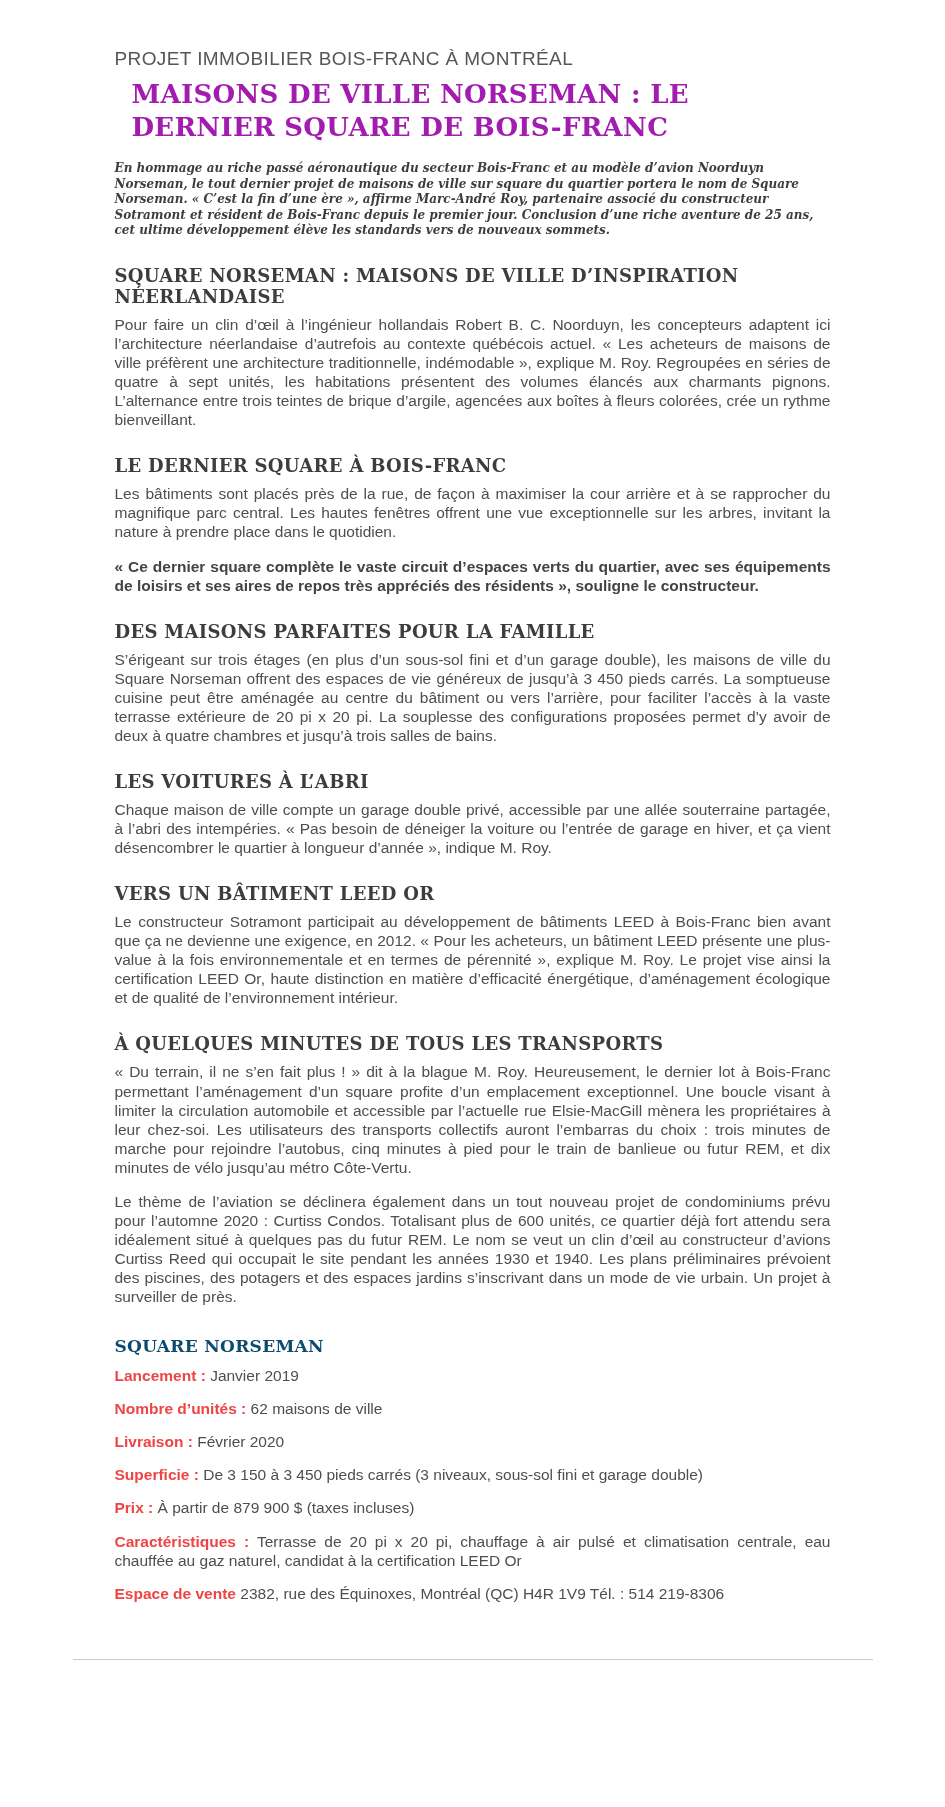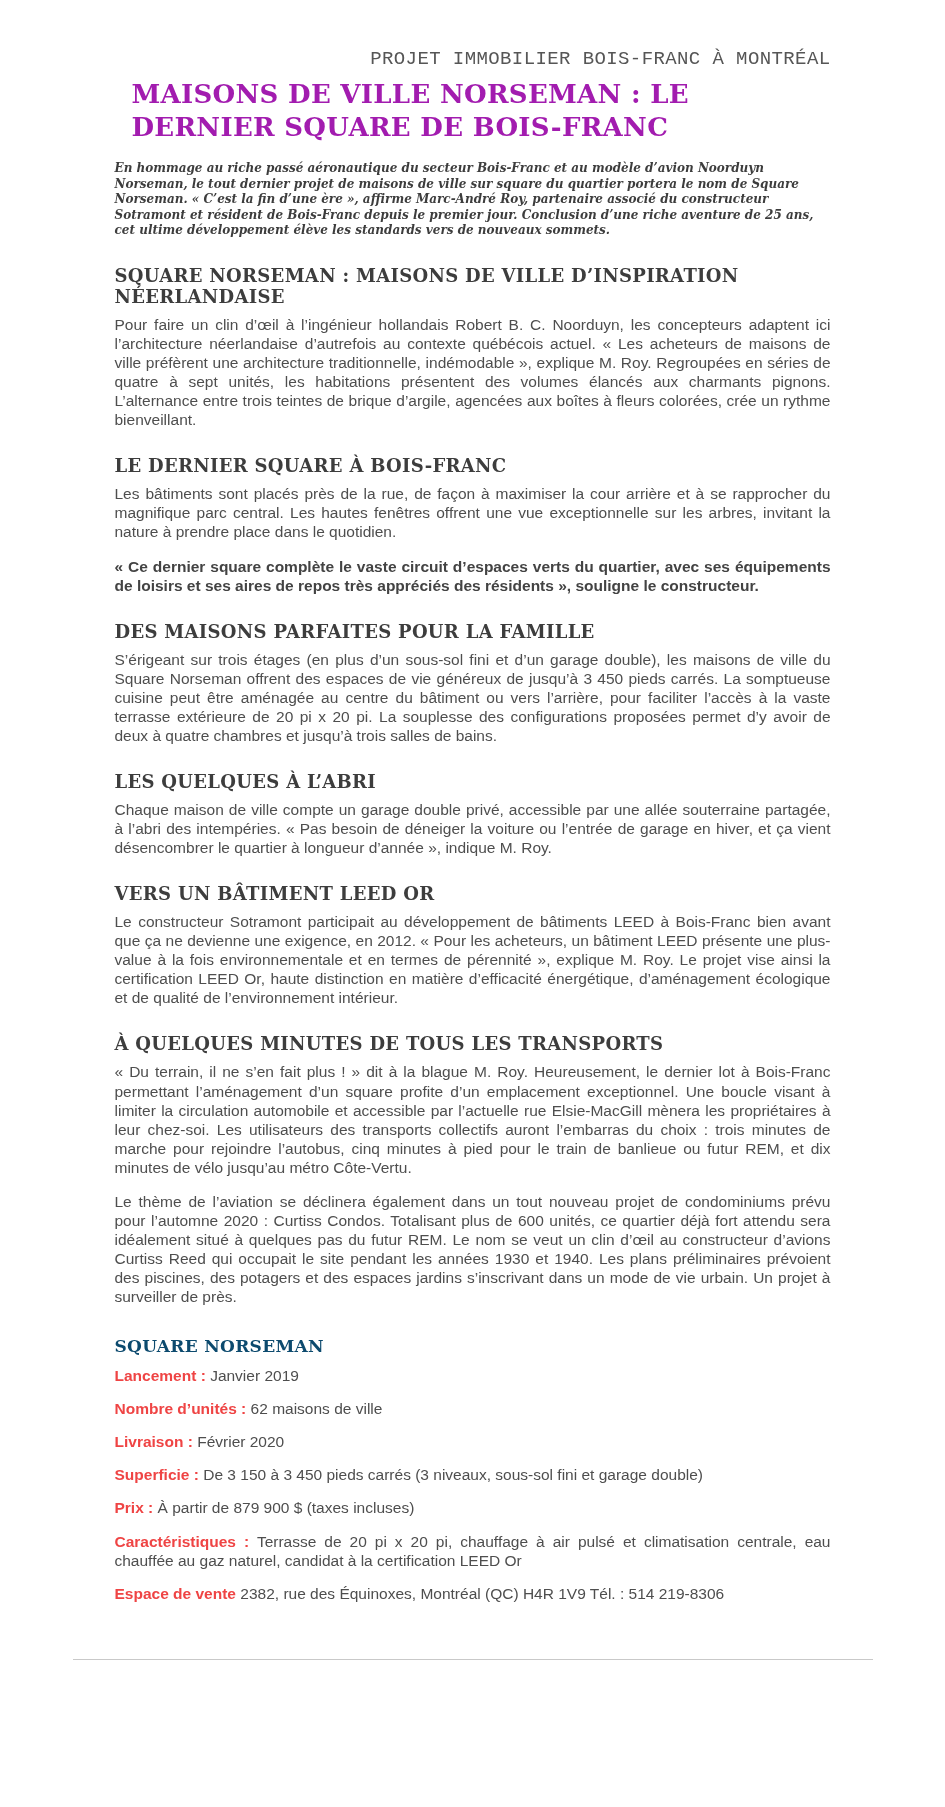--- a/index.html
+++ b/index.html
@@ -16,12 +16,11 @@
     margin: 0 auto;
   }
   .kicker {
-    font-family: Liberation Mono, monospace;
+    font-family: Liberation Sans, sans-serif;
     font-size: 19px;
     color: #565656;
     letter-spacing: 0.4px;
     margin: 0 0 8px 0;
-    text-align: right;
   }
   .title {
     font-family: "DejaVu Serif", serif;

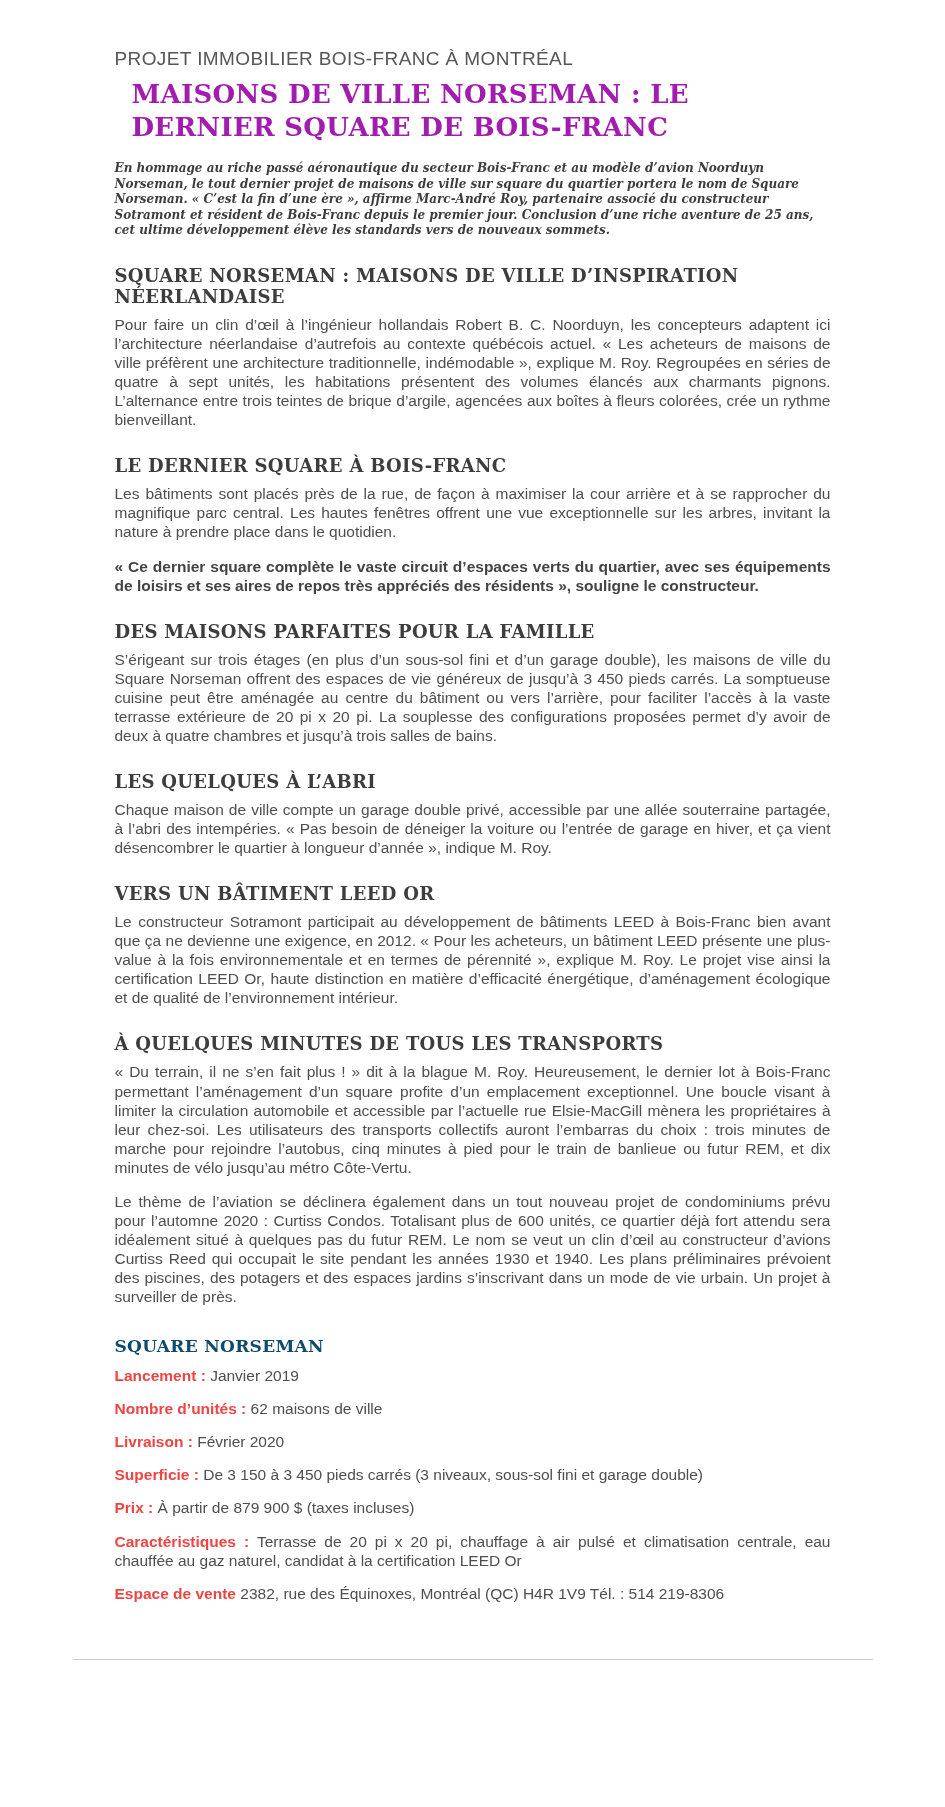--- a/index.html
+++ b/index.html
@@ -106,7 +106,7 @@
     <h2 class="section-heading">DES MAISONS PARFAITES POUR LA FAMILLE</h2>
     <p class="body-p">S’érigeant sur trois étages (en plus d’un sous-sol fini et d’un garage double), les maisons de ville du Square Norseman offrent des espaces de vie généreux de jusqu’à 3 450 pieds carrés. La somptueuse cuisine peut être aménagée au centre du bâtiment ou vers l’arrière, pour faciliter l’accès à la vaste terrasse extérieure de 20 pi x 20 pi. La souplesse des configurations proposées permet d’y avoir de deux à quatre chambres et jusqu’à trois salles de bains.</p>
 
-    <h2 class="section-heading">LES QUELQUES À L’ABRI</h2>
+    <h2 class="section-heading">LES VOITURES À L’ABRI</h2>
     <p class="body-p">Chaque maison de ville compte un garage double privé, accessible par une allée souterraine partagée, à l’abri des intempéries. « Pas besoin de déneiger la voiture ou l’entrée de garage en hiver, et ça vient désencombrer le quartier à longueur d’année », indique M. Roy.</p>
 
     <h2 class="section-heading">VERS UN BÂTIMENT LEED OR</h2>

